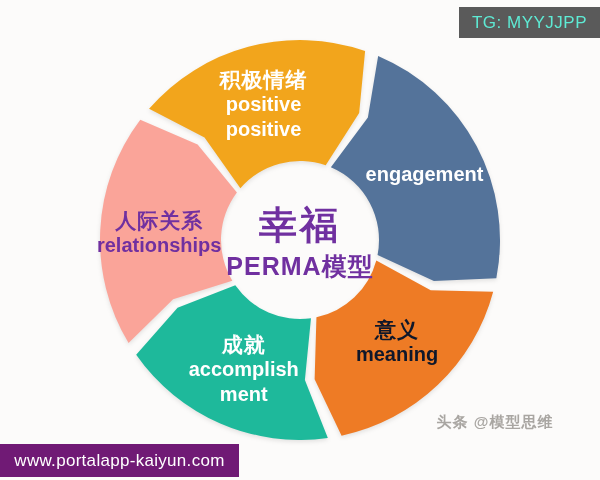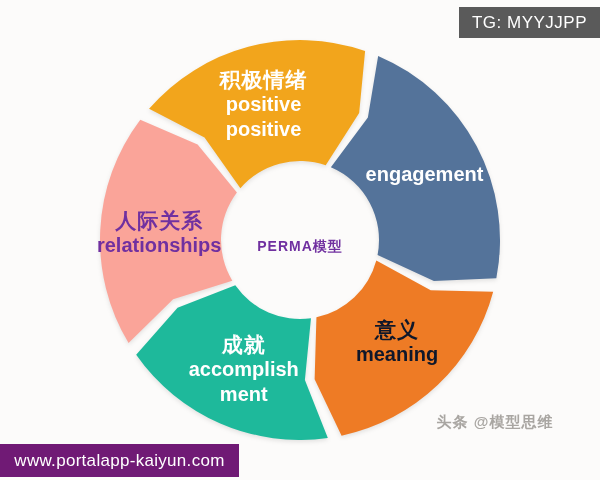--- a/index.html
+++ b/index.html
@@ -78,7 +78,7 @@
     <div class="center-subtitle">PERMA模型</div>
   </div>
 
-  <div class="tg-badge" style="background: rgb(90, 90, 90); color: #ffffff;">
+  <div class="tg-badge" style="background: rgb(90, 90, 90); color: #5eead4;">
     <span>TG: MYYJJPP</span>
   </div>
 

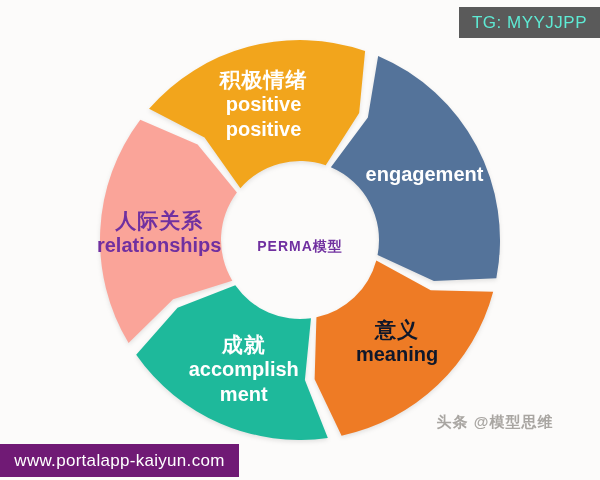--- a/index.html
+++ b/index.html
@@ -75,6 +75,7 @@
     </div>
 
   <div class="center-label" style="color: rgb(112, 48, 160);">
+    <div class="center-title">幸福</div>
     <div class="center-subtitle">PERMA模型</div>
   </div>
 

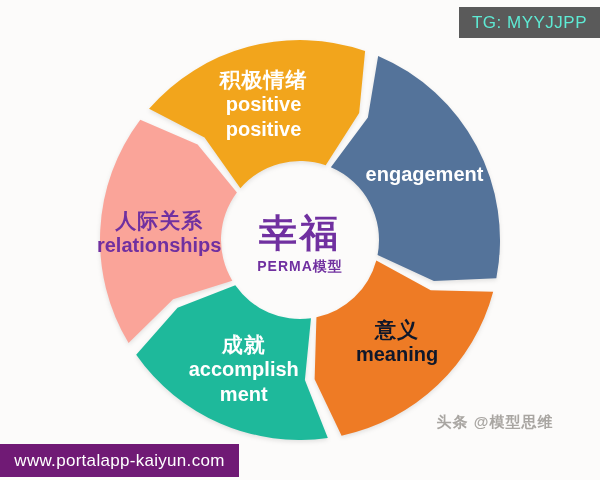--- a/index.html
+++ b/index.html
@@ -22,7 +22,7 @@
     text-align:center;white-space:nowrap;
   }
   .center-title{font-size:38px;font-weight:bold;letter-spacing:3px;line-height:40px;}
-  .center-subtitle{font-size:14px;font-weight:bold;margin-top:5px;letter-spacing:1px;}
+  .center-subtitle{font-size:25px;font-weight:bold;margin-top:5px;letter-spacing:1px;}
   .tg-badge{
     position:absolute;top:7px;right:0;width:141px;height:31px;
     display:flex;align-items:center;justify-content:center;

